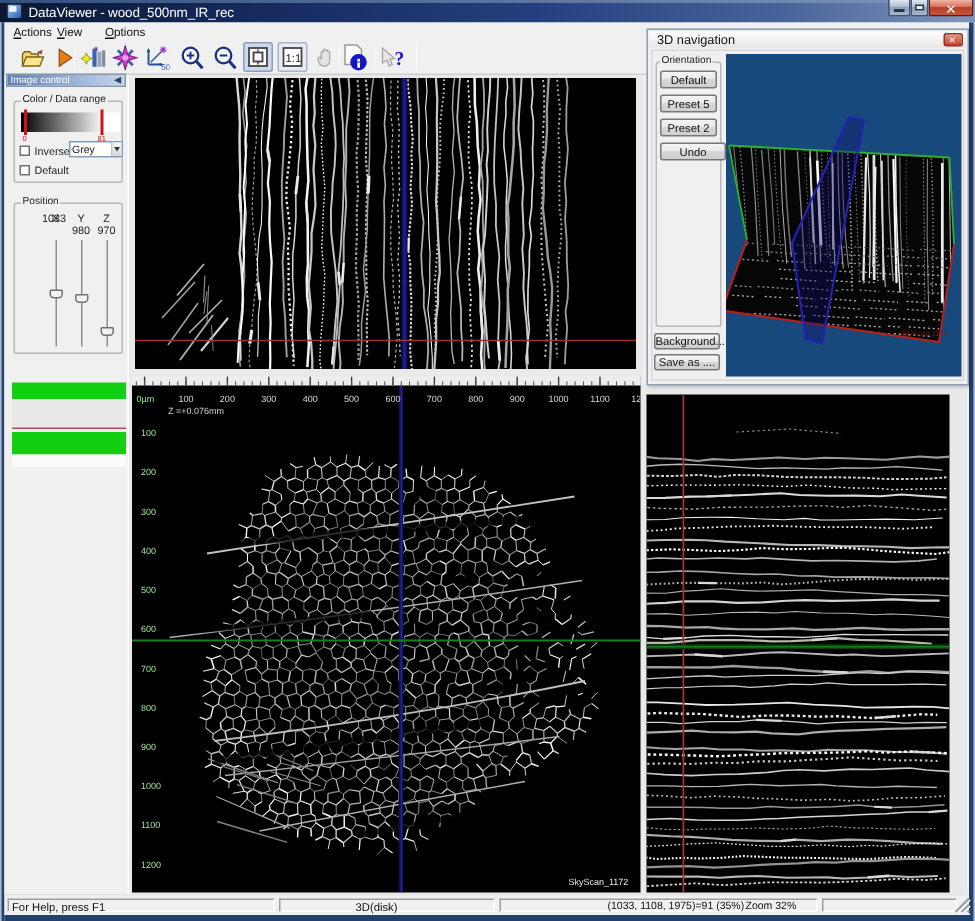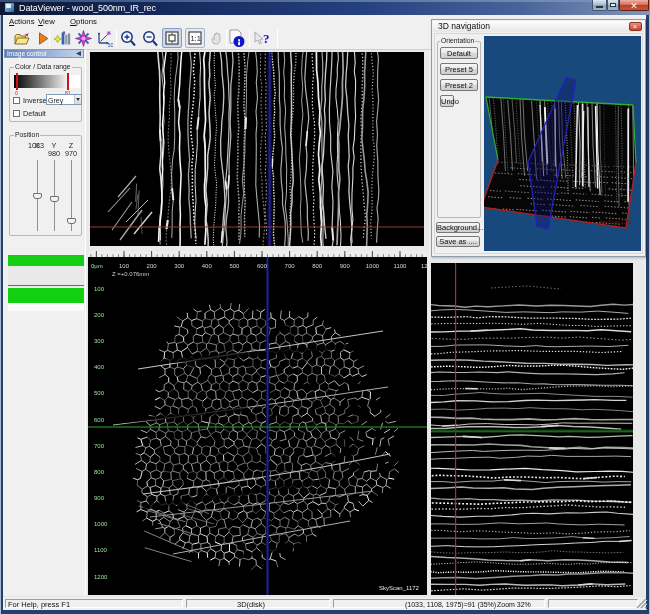--- a/index.html
+++ b/index.html
@@ -2266,7 +2266,7 @@
 <div class="btn" style="left:440px;top:47px;width:38px;height:12px;line-height:11px;">Default</div>
 <div class="btn" style="left:440px;top:63px;width:38px;height:12px;line-height:11px;">Preset 5</div>
 <div class="btn" style="left:440px;top:79px;width:38px;height:12px;line-height:11px;">Preset 2</div>
-<div class="btn" style="left:440px;top:95px;width:14px;height:12px;line-height:11px;">Undo</div>
+<div class="btn" style="left:440px;top:95px;width:44px;height:12px;line-height:11px;">Undo</div>
 <div class="btn" style="left:436px;top:222px;width:44px;height:11px;line-height:10px;">Background...</div>
 <div class="btn" style="left:436px;top:236px;width:44px;height:11px;line-height:10px;">Save as ....</div>
 

